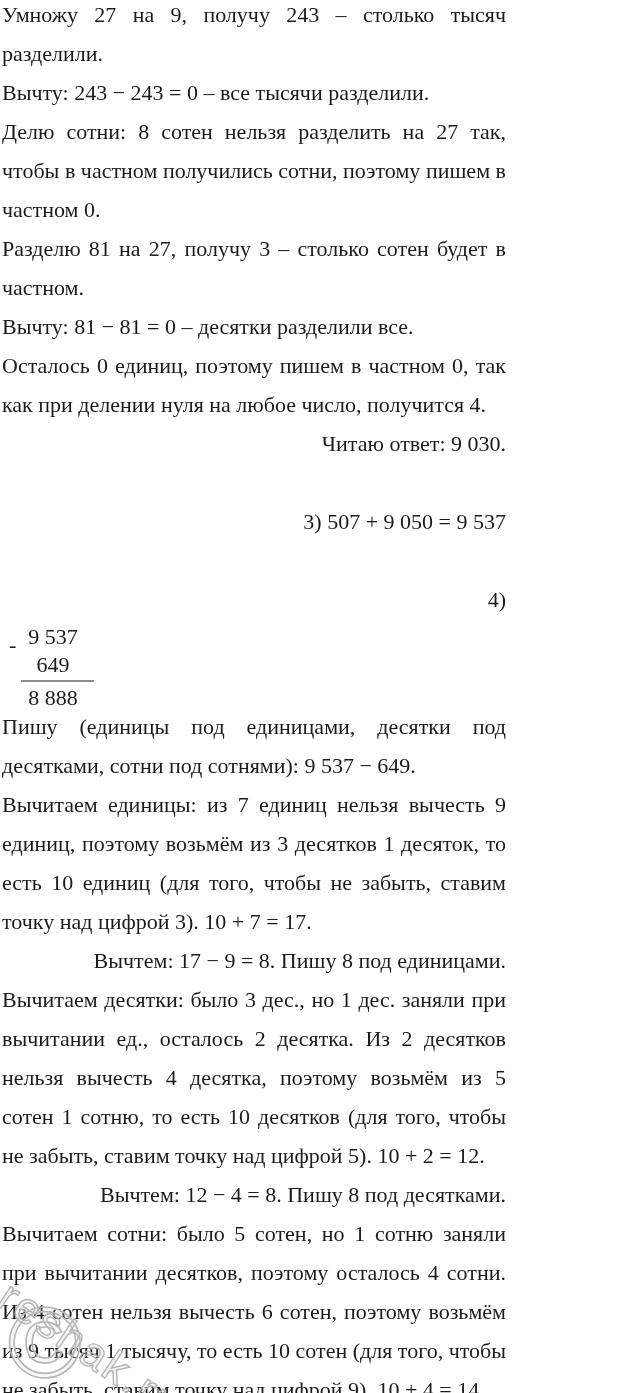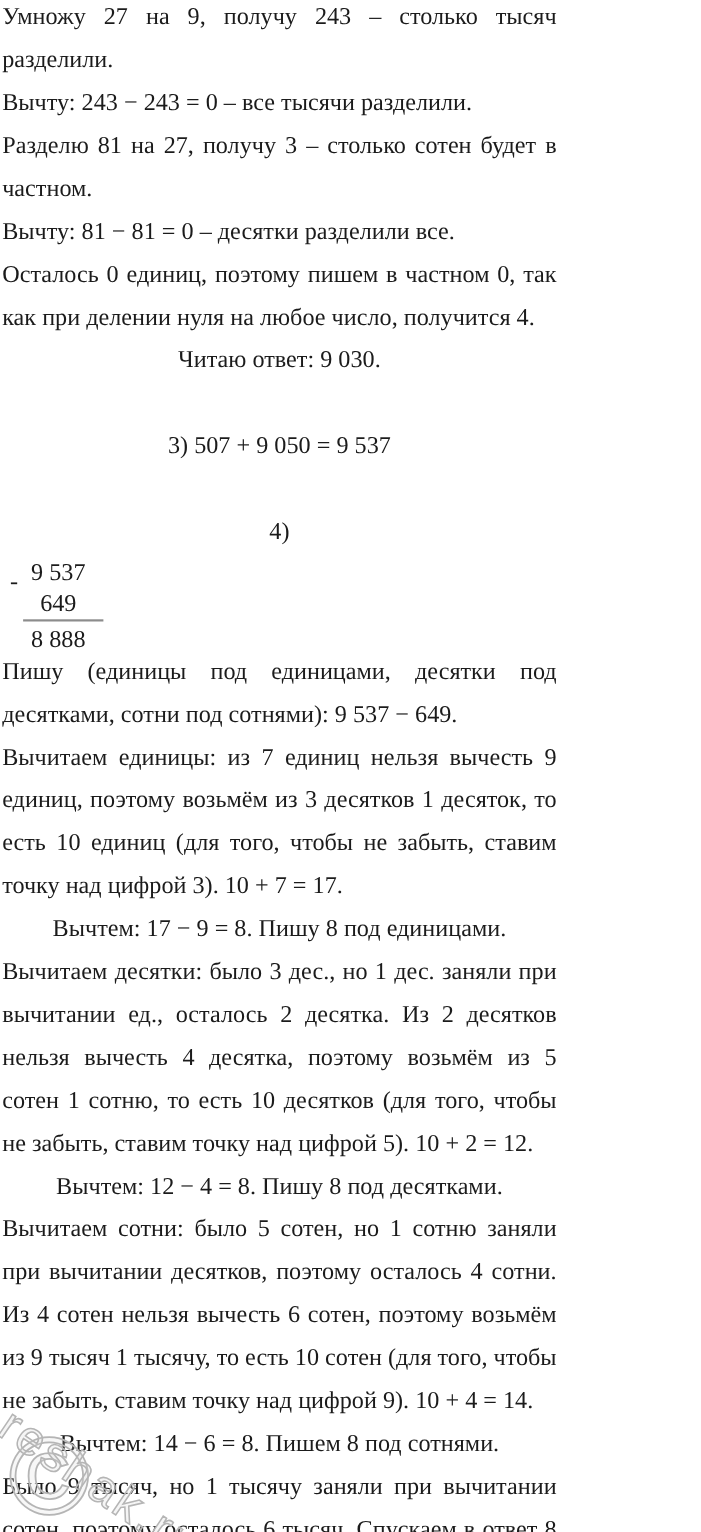--- a/index.html
+++ b/index.html
@@ -101,6 +101,7 @@
 
     <p class="para">Умножу 27 на 9, получу 243 – столько тысяч разделили.</p>
     <p class="para">Вычту:  243 − 243 = 0 – все тысячи разделили.</p>
+    <p class="para">Делю сотни: 8 сотен нельзя разделить на 27 так, чтобы в частном получились сотни, поэтому пишем в частном 0.</p>
     <p class="para">Разделю 81 на 27, получу 3 – столько сотен будет в частном.</p>
     <p class="para">Вычту:  81 − 81 = 0 – десятки разделили все.</p>
     <p class="para">Осталось 0 единиц, поэтому пишем в частном 0, так как при делении нуля на любое число, получится 4.</p>

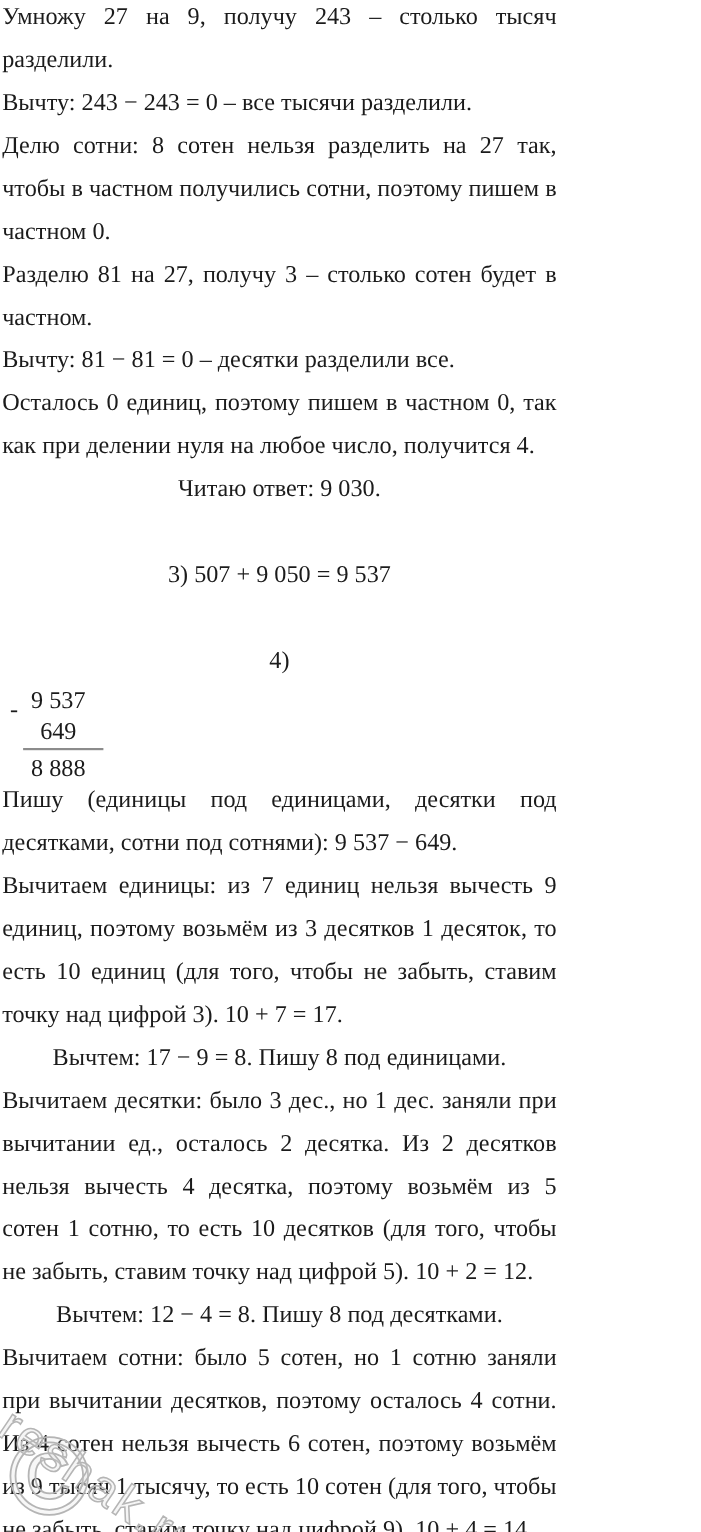--- a/index.html
+++ b/index.html
@@ -27,7 +27,7 @@
     margin: 0;
     text-align: justify;
   }
-  .para.single { text-align: center; }
+  .para.single { text-align: right; }
 
   .spacer { height: 39px; }
 

